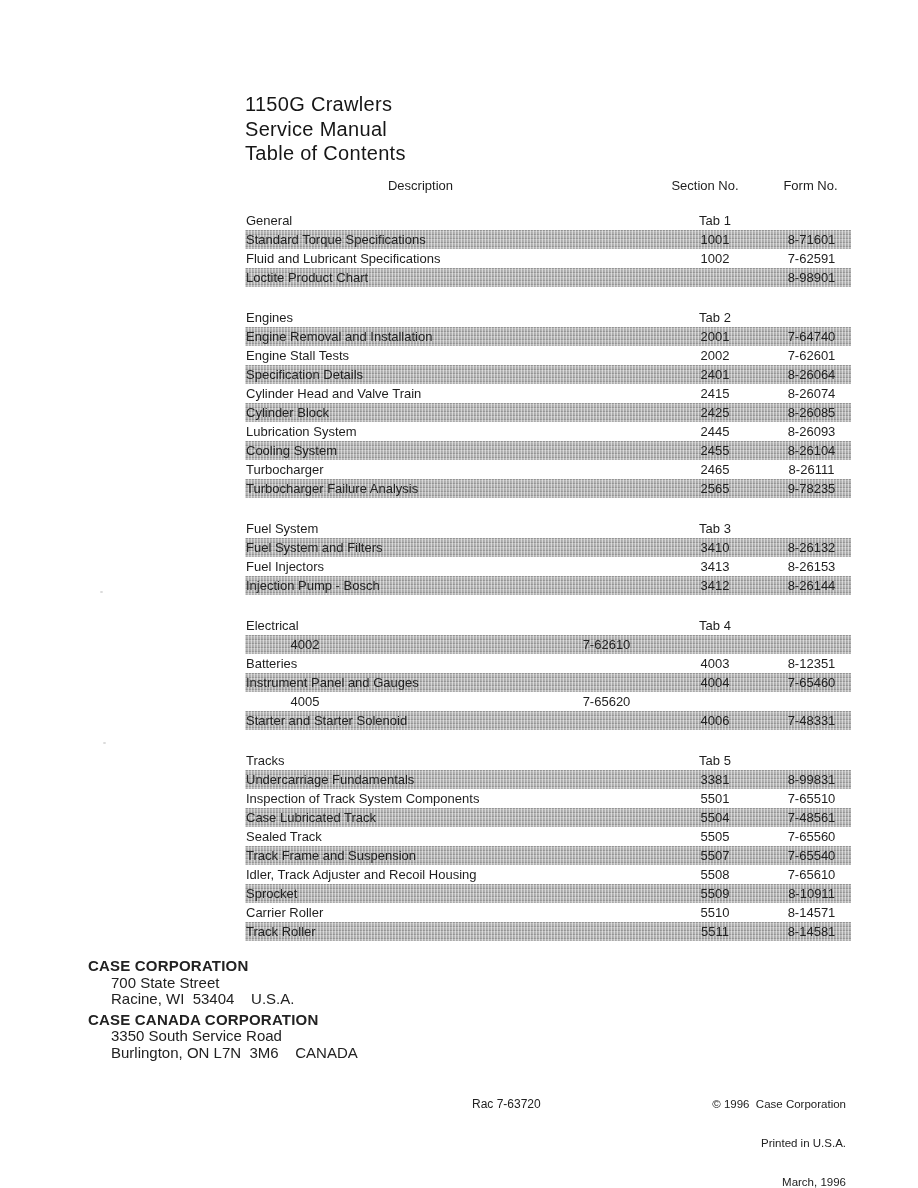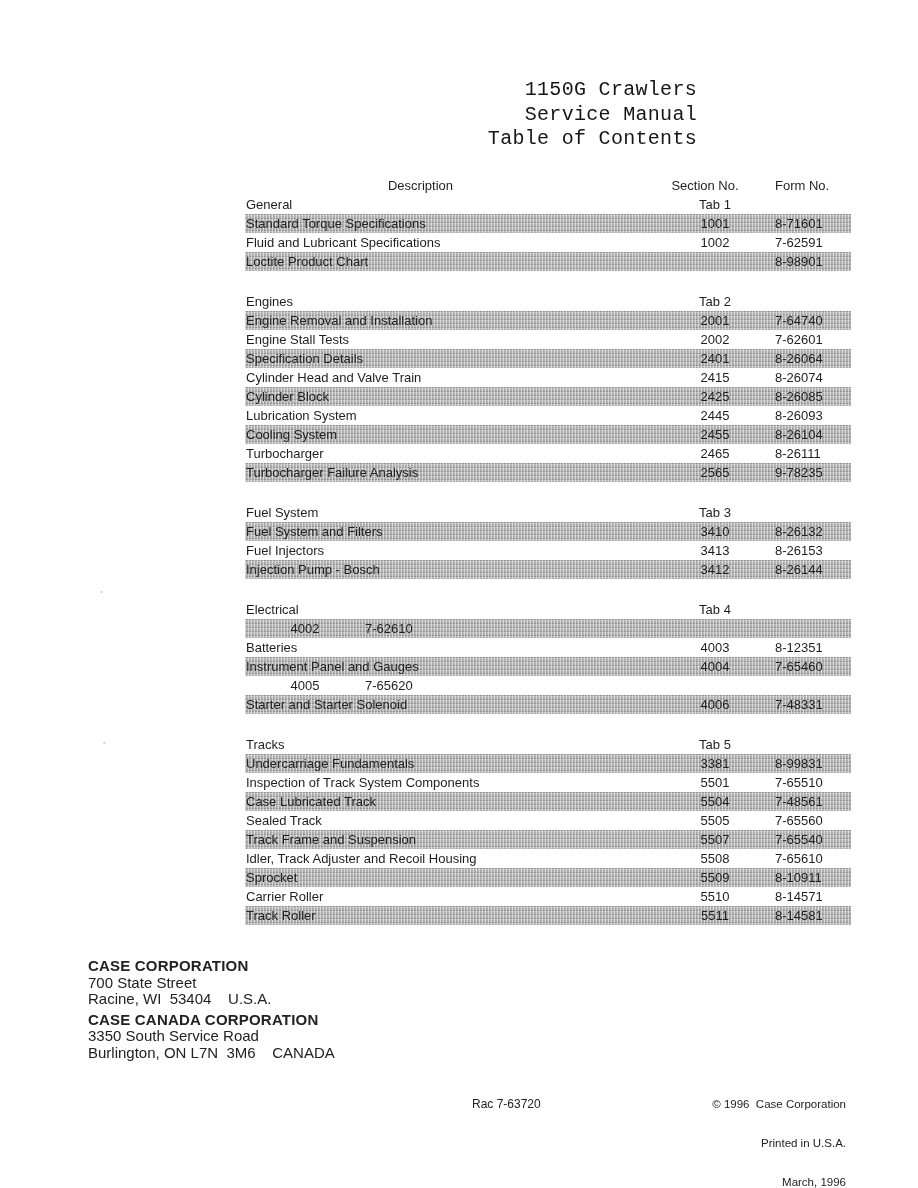--- a/index.html
+++ b/index.html
@@ -9,10 +9,9 @@
     -webkit-font-smoothing:antialiased;overflow:hidden;
   }
   .title-block{
-    position:absolute;left:245px;top:78px;width:452px;
-    text-align:right;font-size:20px;line-height:24.6px;letter-spacing:0.3px;
+    position:absolute;left:245px;top:92px;width:452px;
+    text-align:left;font-size:20px;line-height:24.6px;letter-spacing:0.3px;
     color:#161616;
-    font-family:Liberation Mono, monospace;
   }
   .toc{
     position:absolute;left:245px;top:176px;width:606px;

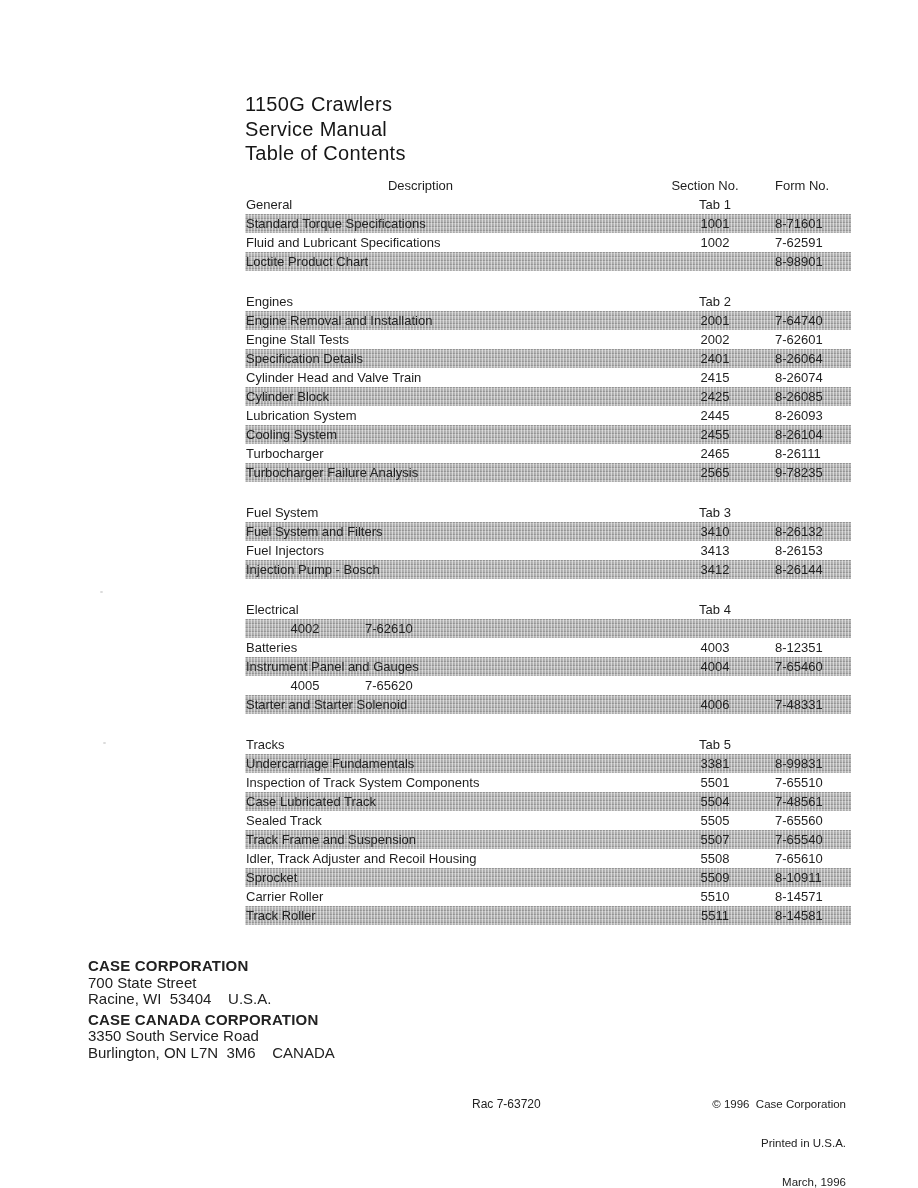--- a/index.html
+++ b/index.html
@@ -20,7 +20,7 @@
   .row{display:flex;height:19px;line-height:19px;align-items:center;}
   .cell-desc{width:410px;padding-left:1px;box-sizing:border-box;white-space:nowrap;overflow:hidden;}
   .cell-sec{width:120px;text-align:center;box-sizing:border-box;}
-  .cell-form{flex:1;text-align:left;padding-right:3px;box-sizing:border-box;}
+  .cell-form{flex:1;text-align:center;padding-right:3px;box-sizing:border-box;}
   .toc-header{height:19px;}
   .toc-header .cell-desc{text-align:center;padding-right:60px;}
   .toc-header .cell-sec{padding-right:20px;}

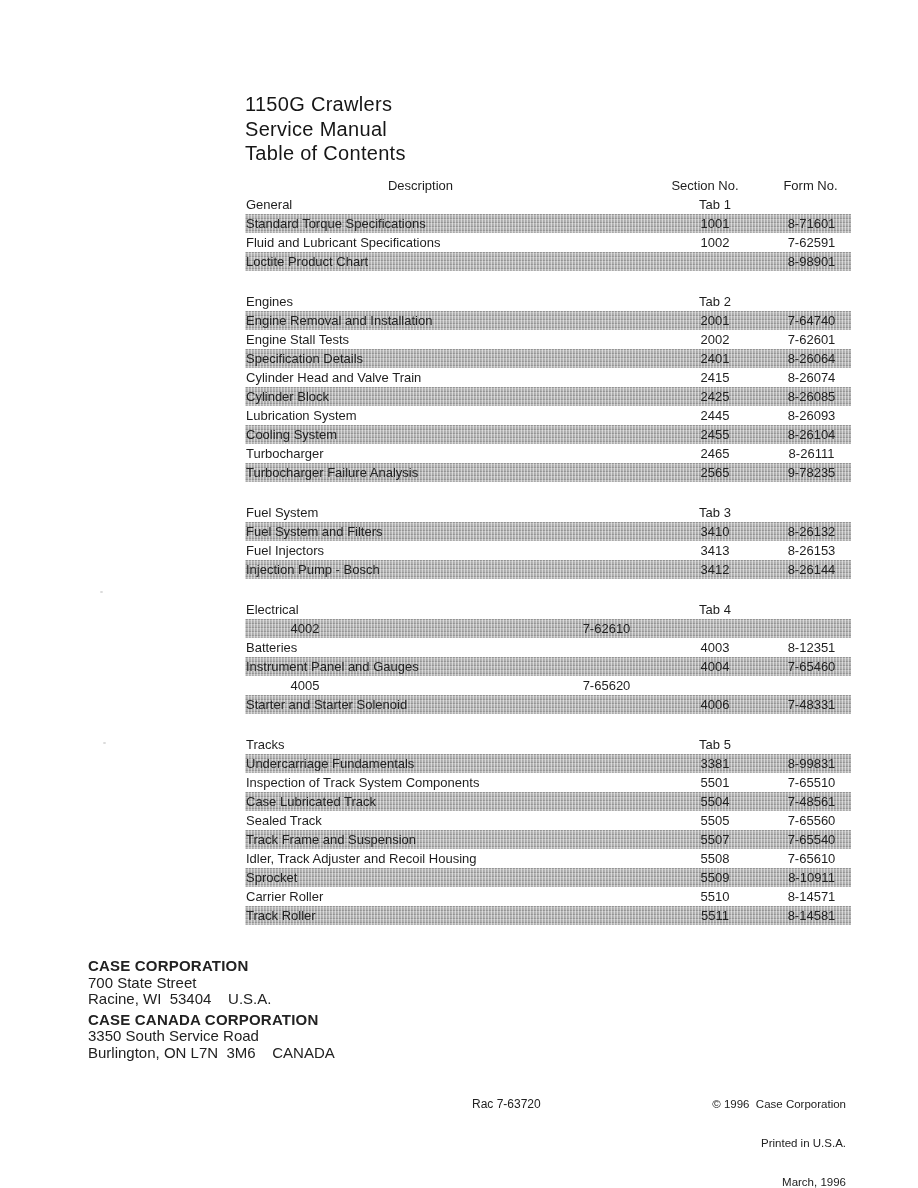--- a/index.html
+++ b/index.html
@@ -26,7 +26,7 @@
   .toc-header .cell-sec{padding-right:20px;}
   .toc-header .cell-form{padding-right:5px;}
   .section{margin-top:21px;}
-  .section:first-of-type{margin-top:0;}
+  .section:first-of-type{margin-top:16px;}
   .row.shaded{
     background:
       repeating-linear-gradient(90deg, rgba(255,255,255,0.45) 0 1px, rgba(0,0,0,0.06) 1px 2px, rgba(0,0,0,0) 2px 3px),

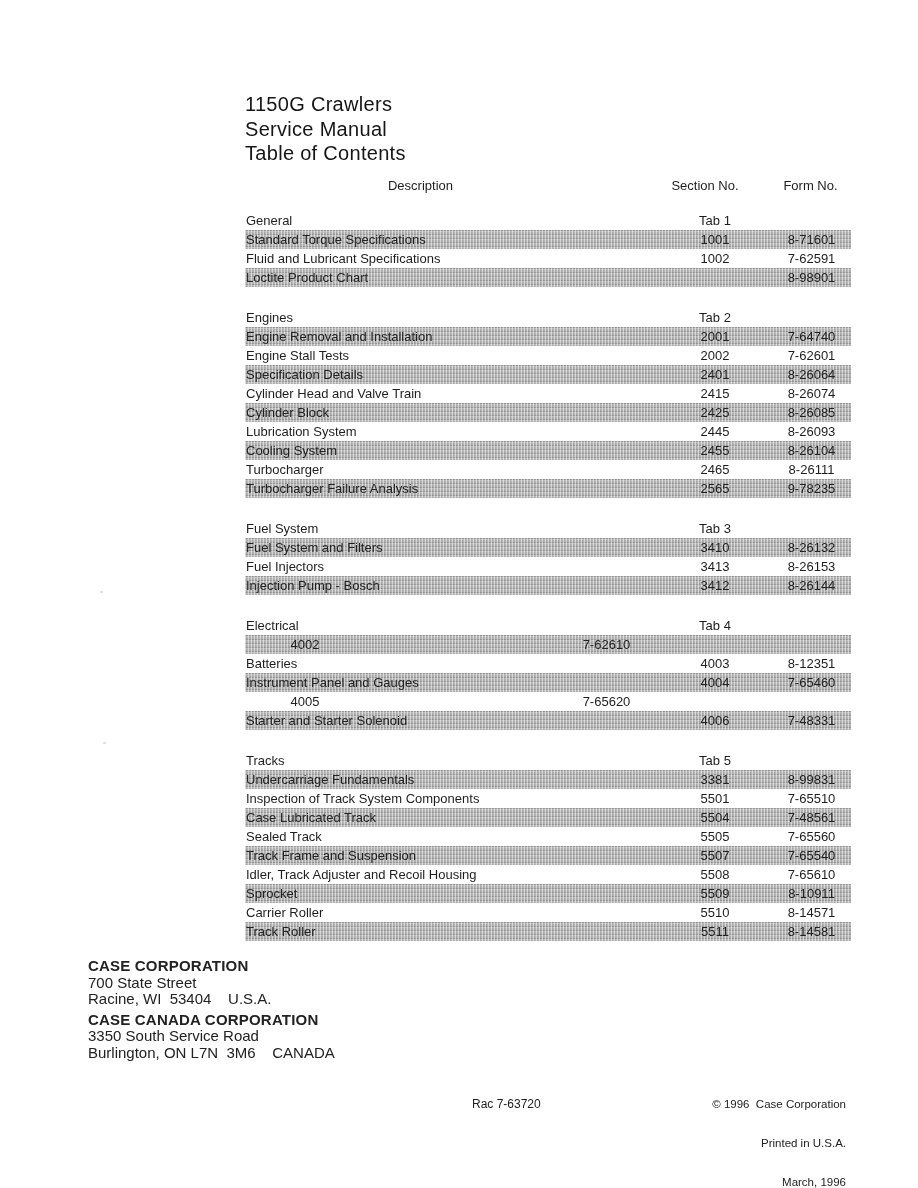--- a/index.html
+++ b/index.html
@@ -38,7 +38,7 @@
     position:absolute;left:88px;top:958px;font-size:15px;line-height:16.5px;color:#222;
   }
   .corp-name{font-weight:700;letter-spacing:0.2px;}
-  .addr{white-space:pre;}
+  .addr{white-space:pre;margin-left:23px;}
   .corp-block-2{margin-top:4px;}
   .doc-number{
     position:absolute;left:472px;top:1097px;font-size:12px;color:#222;

